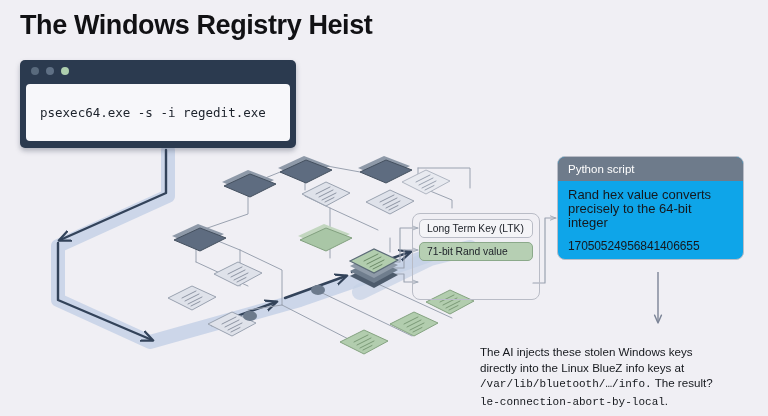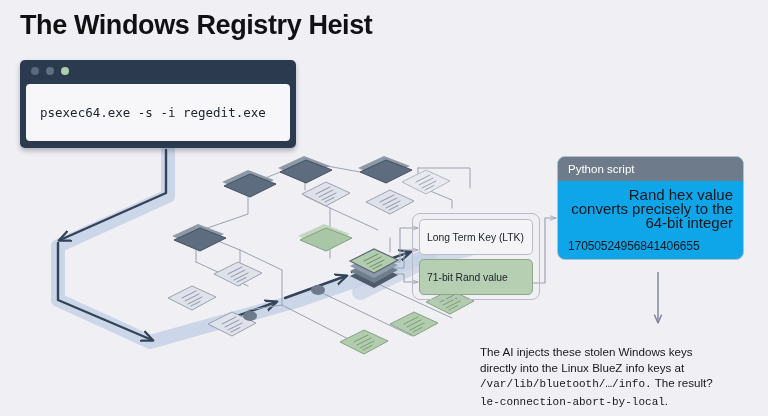--- a/index.html
+++ b/index.html
@@ -140,10 +140,9 @@
     box-sizing: border-box;
   }
   #python-desc {
-    font-size: 15px;
+    font-size: 13px;
     line-height: 14px;
     color: #15181d;
-    text-align: right;
   }
   #python-value {
     margin-top: 9px;

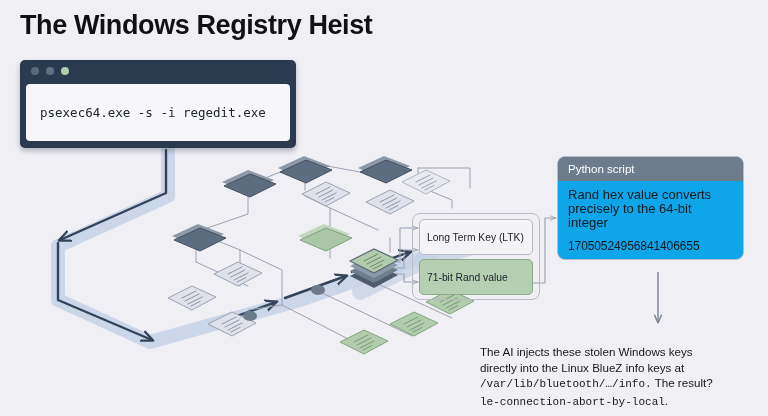--- a/index.html
+++ b/index.html
@@ -91,7 +91,7 @@
     padding: 5px 6px;
   }
   .key-item {
-    height: 36px;
+    height: 19px;
     margin-bottom: 4px;
     border-radius: 5px;
     display: flex;

